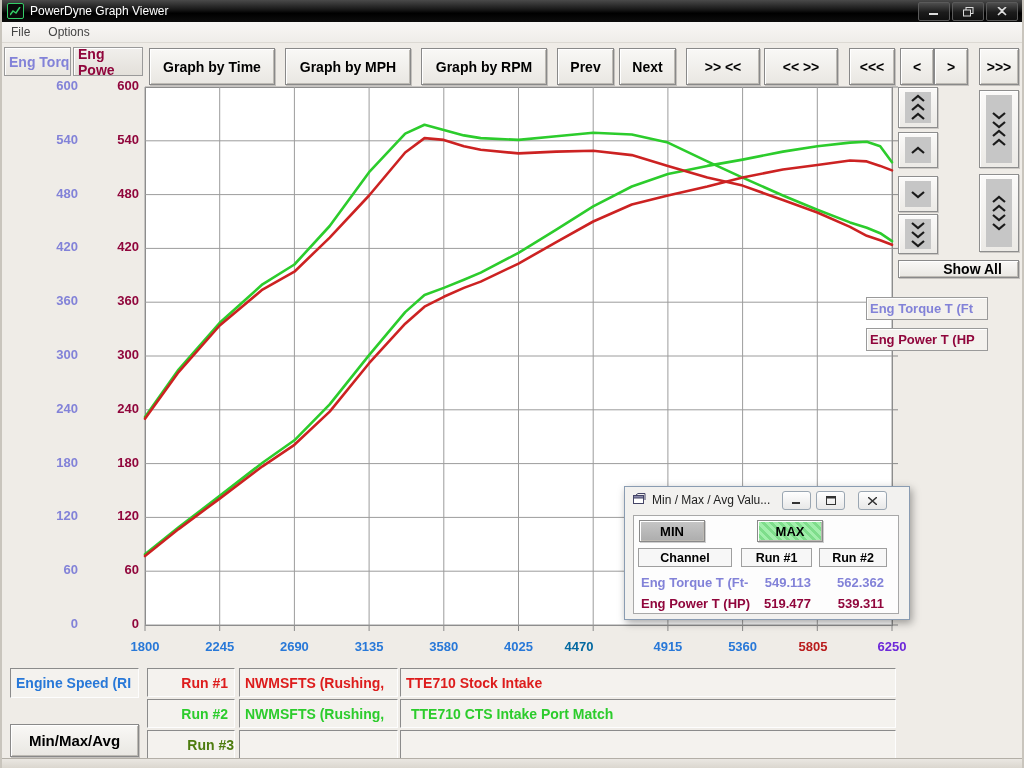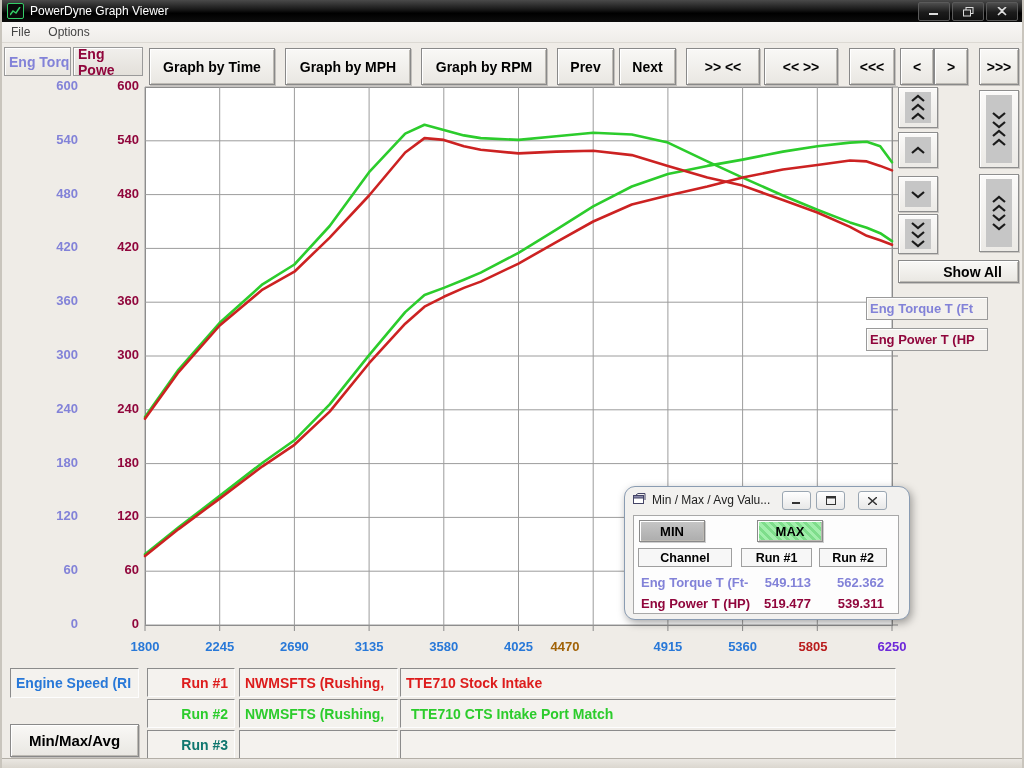--- a/index.html
+++ b/index.html
@@ -271,7 +271,7 @@
         </span>
       </div>
     </div>
-  <div class="btn3d" style="left:896px;top:260px;width:121px;height:23px;font-size:14px;padding-left:28px;">
+  <div class="btn3d" style="left:896px;top:260px;width:121px;height:18px;font-size:14px;padding-left:28px;">
     <span>Show All</span>
   </div>
   <div class="side-label" style="top:297px;color:#8282d8;">

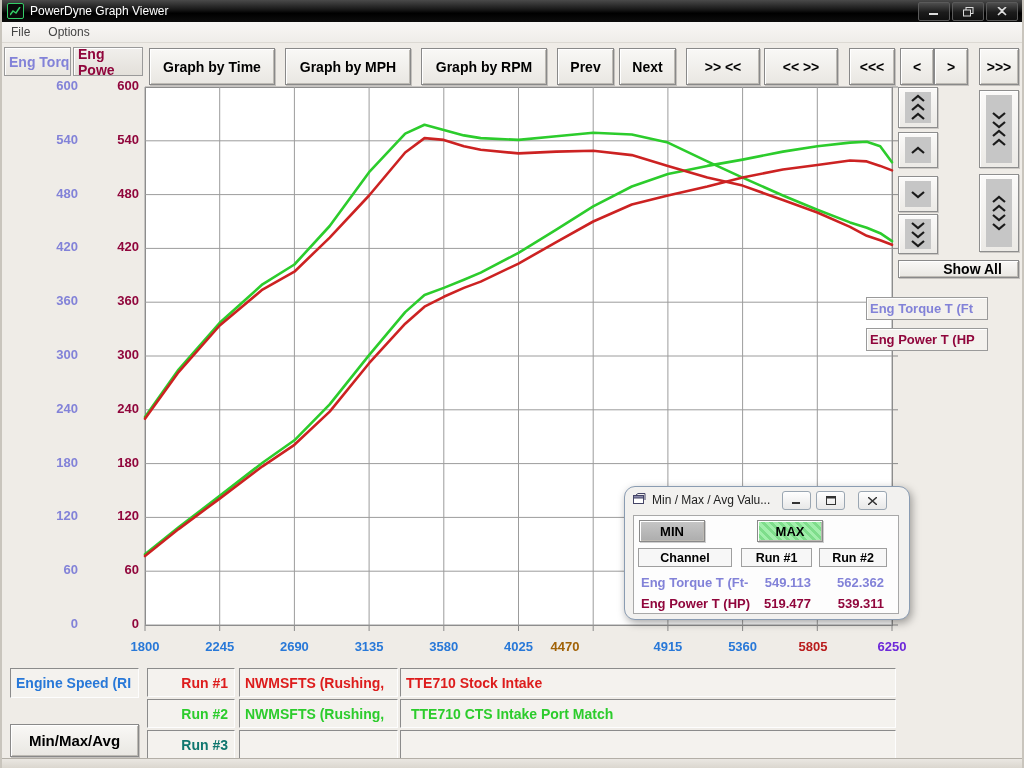--- a/index.html
+++ b/index.html
@@ -51,7 +51,7 @@
     font-size:14px;font-weight:bold;display:flex;align-items:center;white-space:nowrap;overflow:hidden;}
   
   #minmax{position:absolute;left:622px;top:486px;width:284px;height:132px;background:#f2f1ef;
-    border:1px solid #8a9cb2;border-radius:11px;box-shadow:2px 3px 8px rgba(0,0,0,.35);z-index:50;}
+    border:1px solid #8a9cb2;border-radius:0;box-shadow:2px 3px 8px rgba(0,0,0,.35);z-index:50;}
   #minmax .title{position:absolute;left:0;top:0;width:100%;height:26px;font-size:12px;color:#222;
     display:flex;align-items:center;}
   #mm-buttons{position:absolute;right:22px;top:4px;display:flex;gap:5px;}

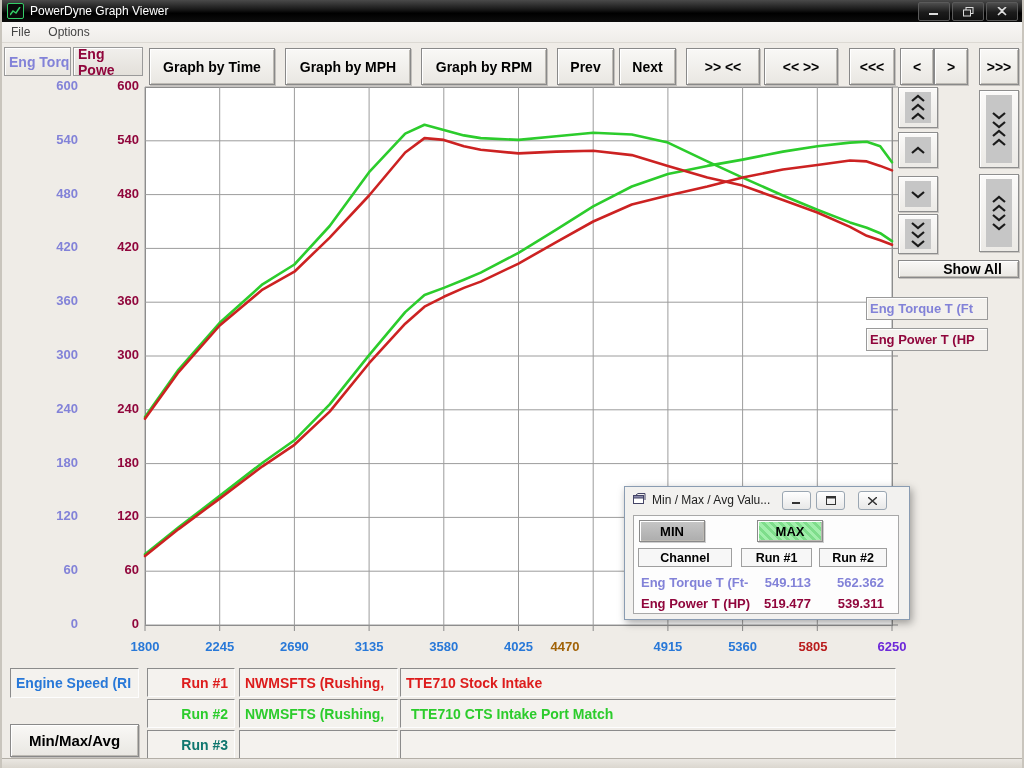--- a/index.html
+++ b/index.html
@@ -210,7 +210,7 @@
       <div class="xlab" style="left: 335.1px; color: rgb(40, 120, 216);">3135</div>
       <div class="xlab" style="left: 409.8px; color: rgb(40, 120, 216);">3580</div>
       <div class="xlab" style="left: 484.5px; color: rgb(40, 120, 216);">4025</div>
-      <div class="xlab" style="left: 531px; color: #a16207;">4470</div>
+      <div class="xlab" style="left: 545px; color: #0369a1;">4470</div>
       <div class="xlab" style="left: 633.9px; color: rgb(40, 120, 216);">4915</div>
       <div class="xlab" style="left: 708.6px; color: rgb(40, 120, 216);">5360</div>
       <div class="xlab" style="left: 779px; color: #b91c1c;">5805</div>

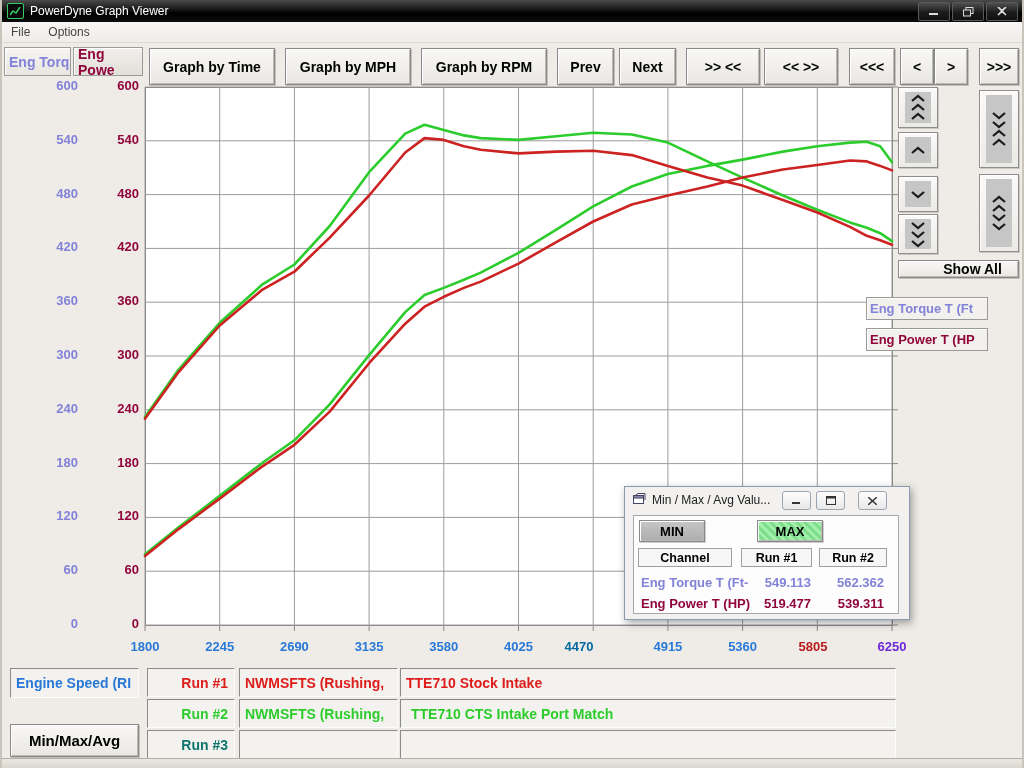--- a/index.html
+++ b/index.html
@@ -347,7 +347,7 @@
       <div class="sunken" style="left: 145px; top: 699px; width: 88px; height: 29px; color: rgb(44, 204, 44); justify-content: flex-end; padding-right: 6px;">Run #2</div>
       <div class="sunken" style="left: 237px; top: 699px; width: 159px; height: 29px; color: rgb(44, 204, 44); padding-left: 5px;">NWMSFTS (Rushing,</div>
       <div class="sunken" style="left: 398px; top: 699px; width: 496px; height: 29px; color: rgb(44, 204, 44); padding-left: 10px;">TTE710 CTS Intake Port Match</div>
-      <div class="sunken" style="left: 145px; top: 730px; width: 88px; height: 29px; color: #0f766e; justify-content: flex-end; padding-right: 6px;">Run #3</div>
+      <div class="sunken" style="left: 145px; top: 730px; width: 88px; height: 29px; color: #4d7c0f; justify-content: flex-end; ">Run #3</div>
       <div class="sunken" style="left: 237px; top: 730px; width: 159px; height: 29px; color: rgb(31, 31, 156); padding-left: 5px;"></div>
       <div class="sunken" style="left: 398px; top: 730px; width: 496px; height: 29px; color: rgb(31, 31, 156); padding-left: 5px;"></div>
     </div>

